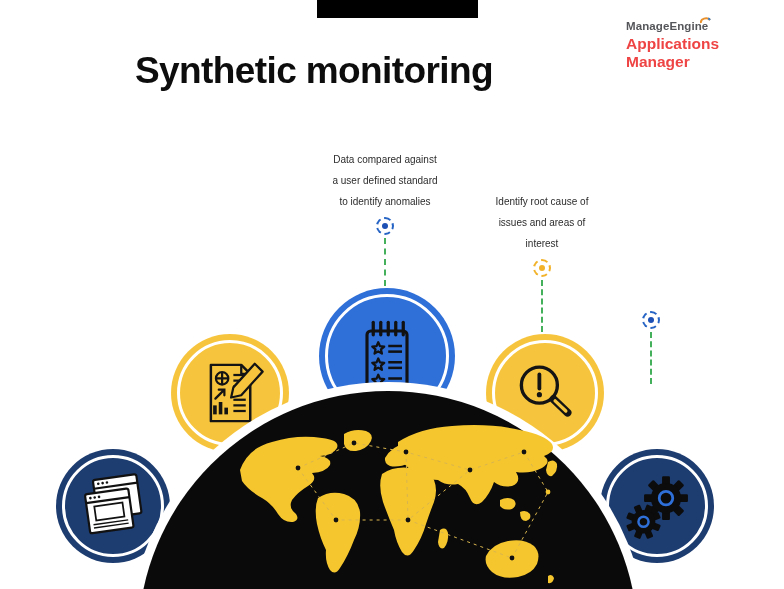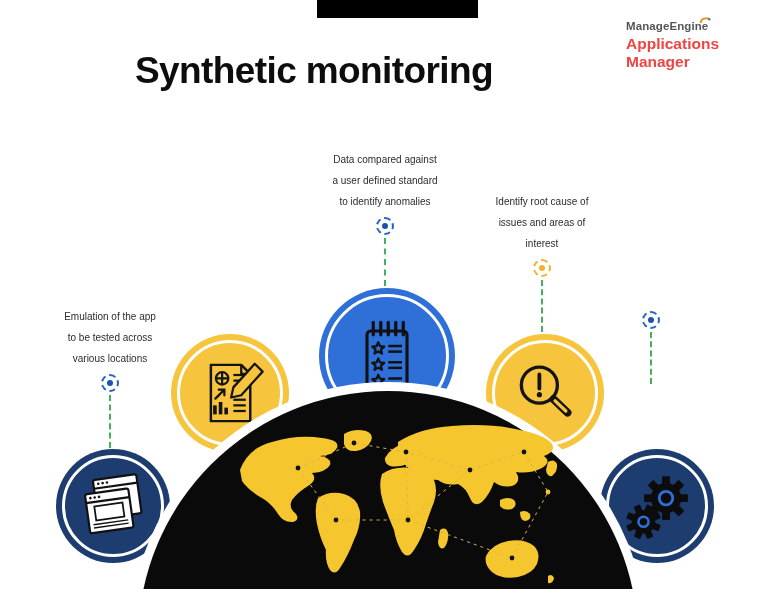--- a/index.html
+++ b/index.html
@@ -78,13 +78,6 @@
 
   <div class="title">Synthetic monitoring</div>
 
-  <div class="step s1">
-    <div class="step-label">Emulation of the app
-to be tested across
-various locations</div>
-    <div class="marker blue"></div>
-    <div class="connector"></div>
-  </div>
   <div class="step s3">
     <div class="step-label">Data compared against
 a user defined standard

